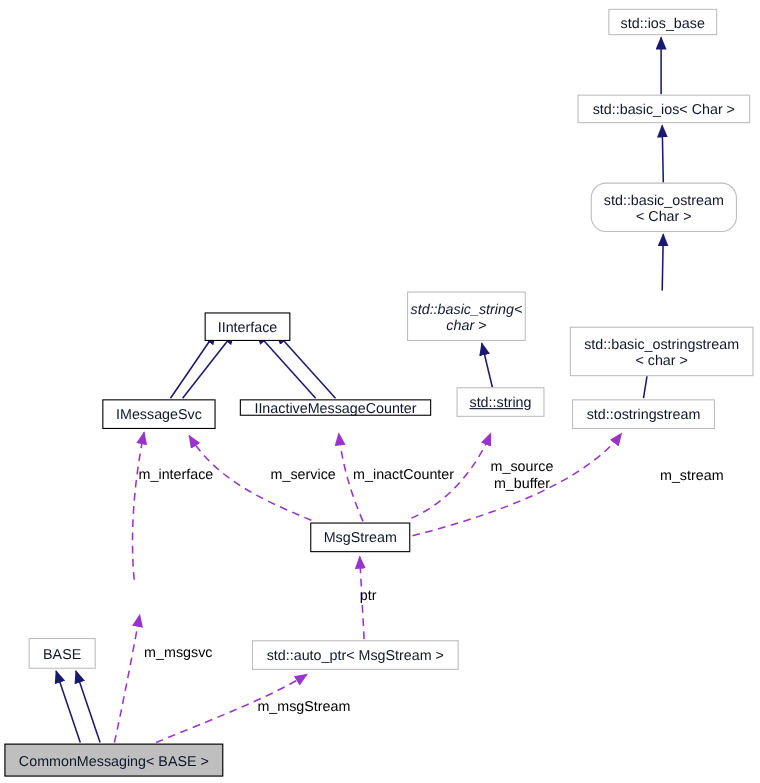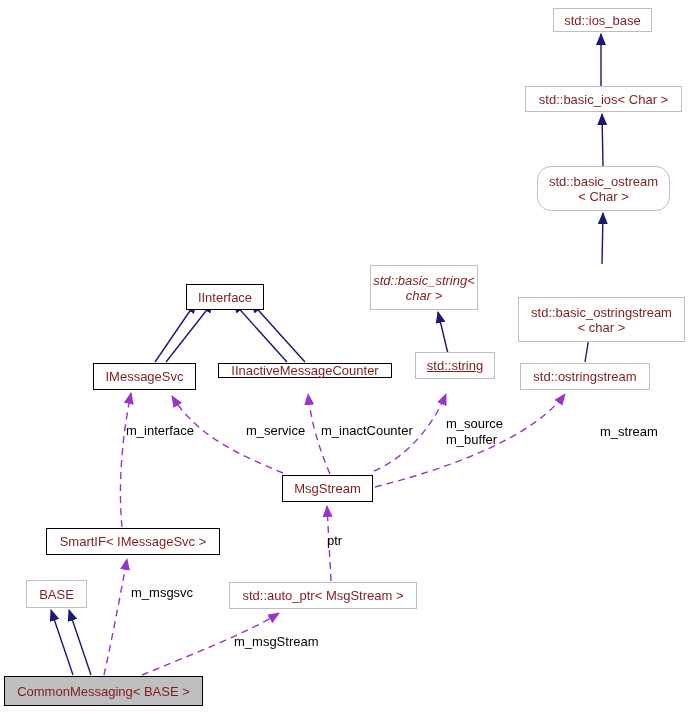--- a/index.html
+++ b/index.html
@@ -26,7 +26,7 @@
     box-sizing: border-box;
     background: #ffffff;
     border: 1px solid #bebebe;
-    color: #7f1d1d;
+    color: #0f172a;
     font-size: 13px;
     line-height: 15px;
     display: flex;

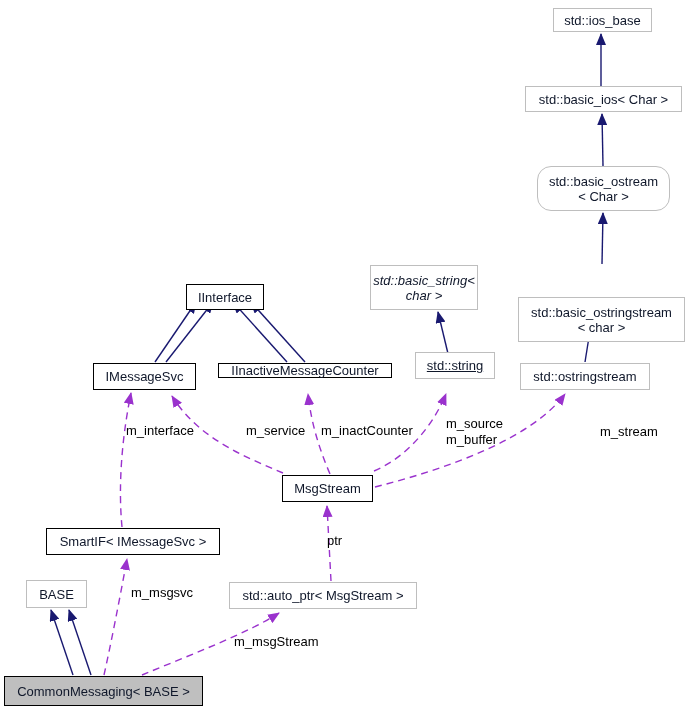--- a/index.html
+++ b/index.html
@@ -131,7 +131,7 @@
 
   <span class="edge-label" style="left:321px; top:423px;">m_inactCounter</span>
 
-  <span class="edge-label" style="left:446px; top:416px;">m_source
+  <span class="edge-label" style="left:446px; top:416px;text-align:center;">m_source
 m_buffer</span>
 
   <span class="edge-label" style="left:552px; top:424px;padding-left:48px;">m_stream</span>

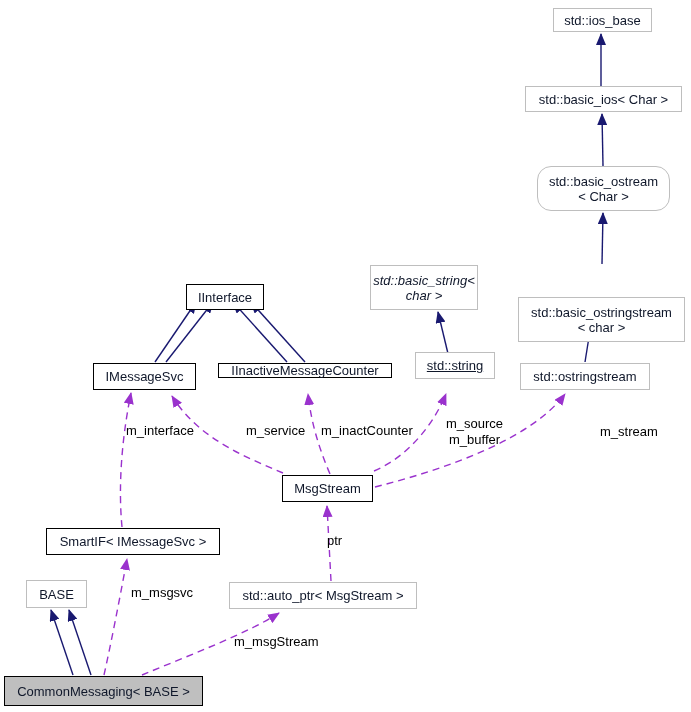--- a/index.html
+++ b/index.html
@@ -117,7 +117,6 @@
 
   <div class="node documented" style="left:282px; top:475px; width:91px; height:27px;">MsgStream</div>
 
-  <div class="node documented" style="left:46px; top:528px; width:174px; height:27px;">SmartIF&lt; IMessageSvc &gt;</div>
 
   <div class="node" style="left:26px; top:580px; width:61px; height:28px;">BASE</div>
 

